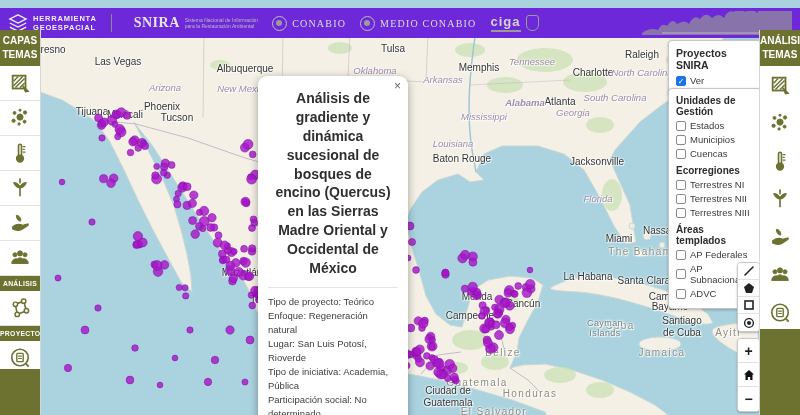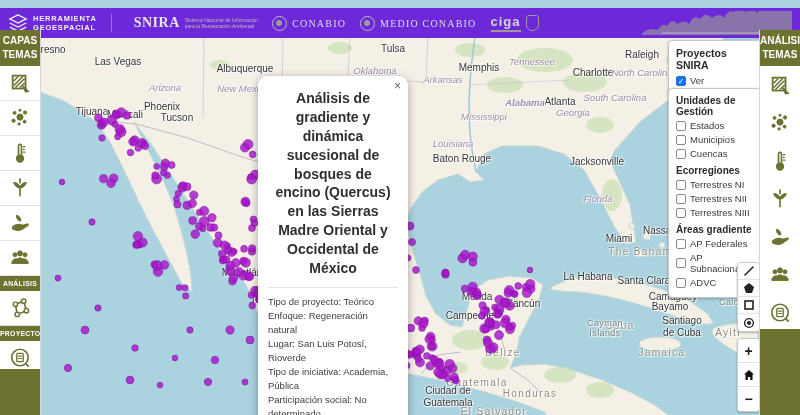--- a/index.html
+++ b/index.html
@@ -758,7 +758,7 @@
           <span class="cb"></span>
           <span class="lbl">Terrestres NIII</span>
         </div>
-        <div class="sec-title">Áreas gradiente</div>
+        <div class="sec-title">Áreas templados</div>
         <div class="chkrow">
           <span class="cb"></span>
           <span class="lbl">AP Federales</span>

